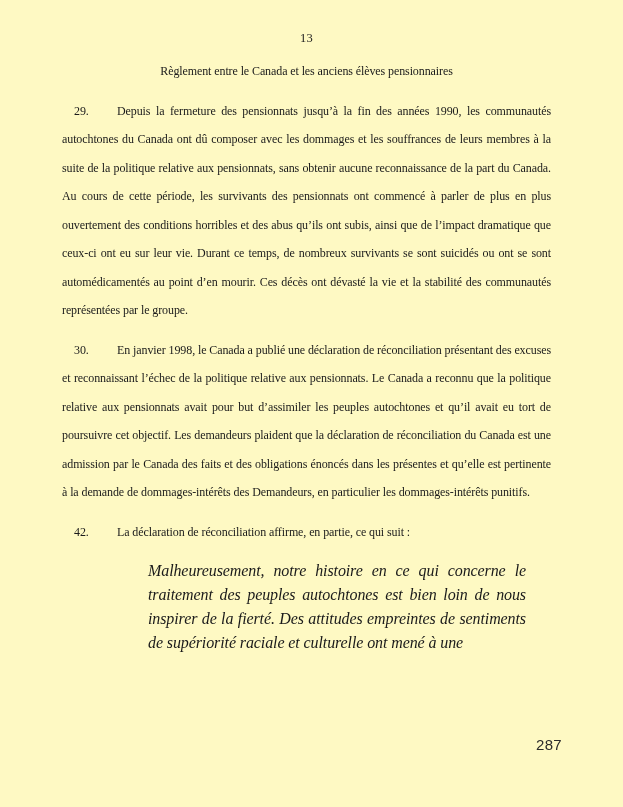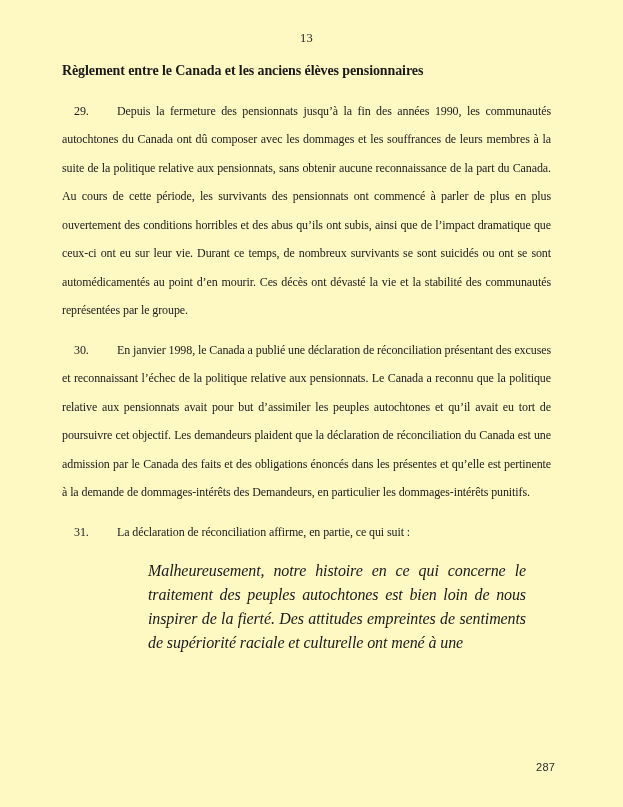--- a/index.html
+++ b/index.html
@@ -46,11 +46,12 @@
   }
   .section-heading {
     margin: 11px 0 0 0;
-    font-size: 14px;
+    font-size: 12px;
     line-height: 28.5px;
-    font-weight: bold;
+    font-weight: normal;
     letter-spacing: -0.1px;
     text-indent: 0;
+    text-align: center;
   }
   .block-quote {
     margin: 13px 0 0 86px;

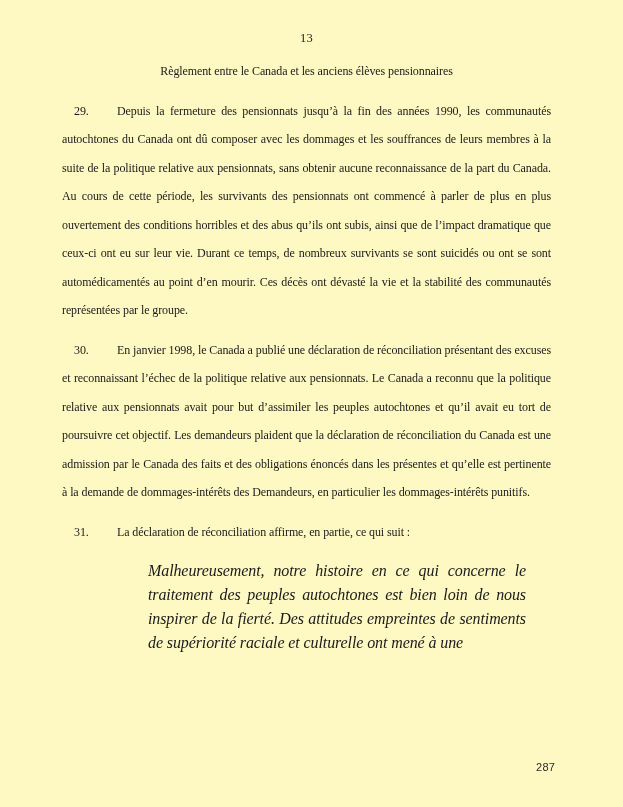--- a/index.html
+++ b/index.html
@@ -92,7 +92,7 @@
     </p>
 
     <p class="body-para">
-      <span class="para-number">31.</span><span>La déclaration de réconciliation affirme, en partie, ce qui suit :</span>
+      <span class="para-number">42.</span><span>La déclaration de réconciliation affirme, en partie, ce qui suit :</span>
     </p>
 
     <p class="block-quote">Malheureusement, notre histoire en ce qui concerne le traitement des peuples autochtones est bien loin de nous inspirer de la fierté.  Des attitudes empreintes de sentiments de supériorité raciale et culturelle ont mené à une</p>

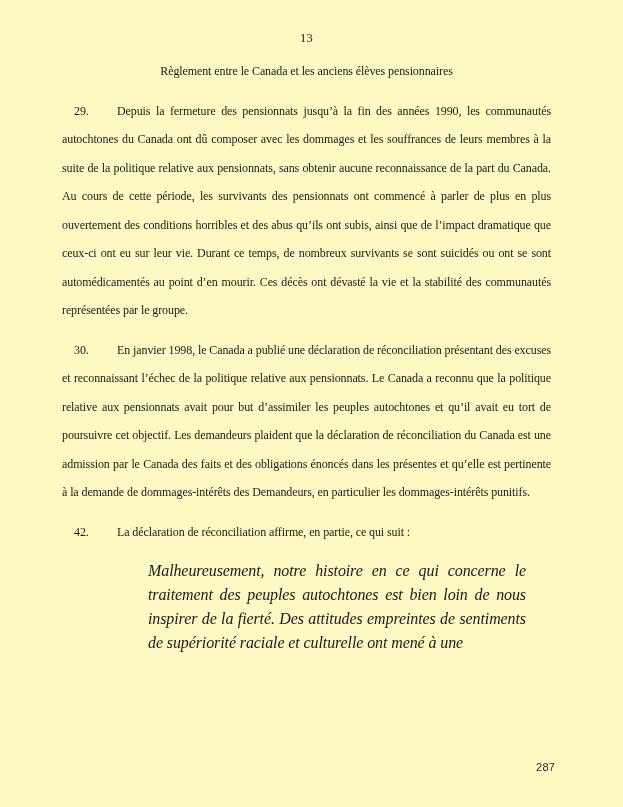--- a/index.html
+++ b/index.html
@@ -65,9 +65,9 @@
   .bates-number {
     position: absolute;
     left: 536px;
-    top: 761px;
+    top: 736px;
     font-family: "Liberation Sans", "DejaVu Sans", sans-serif;
-    font-size: 11px;
+    font-size: 15px;
     color: #2b2b2b;
     letter-spacing: 0.3px;
   }

